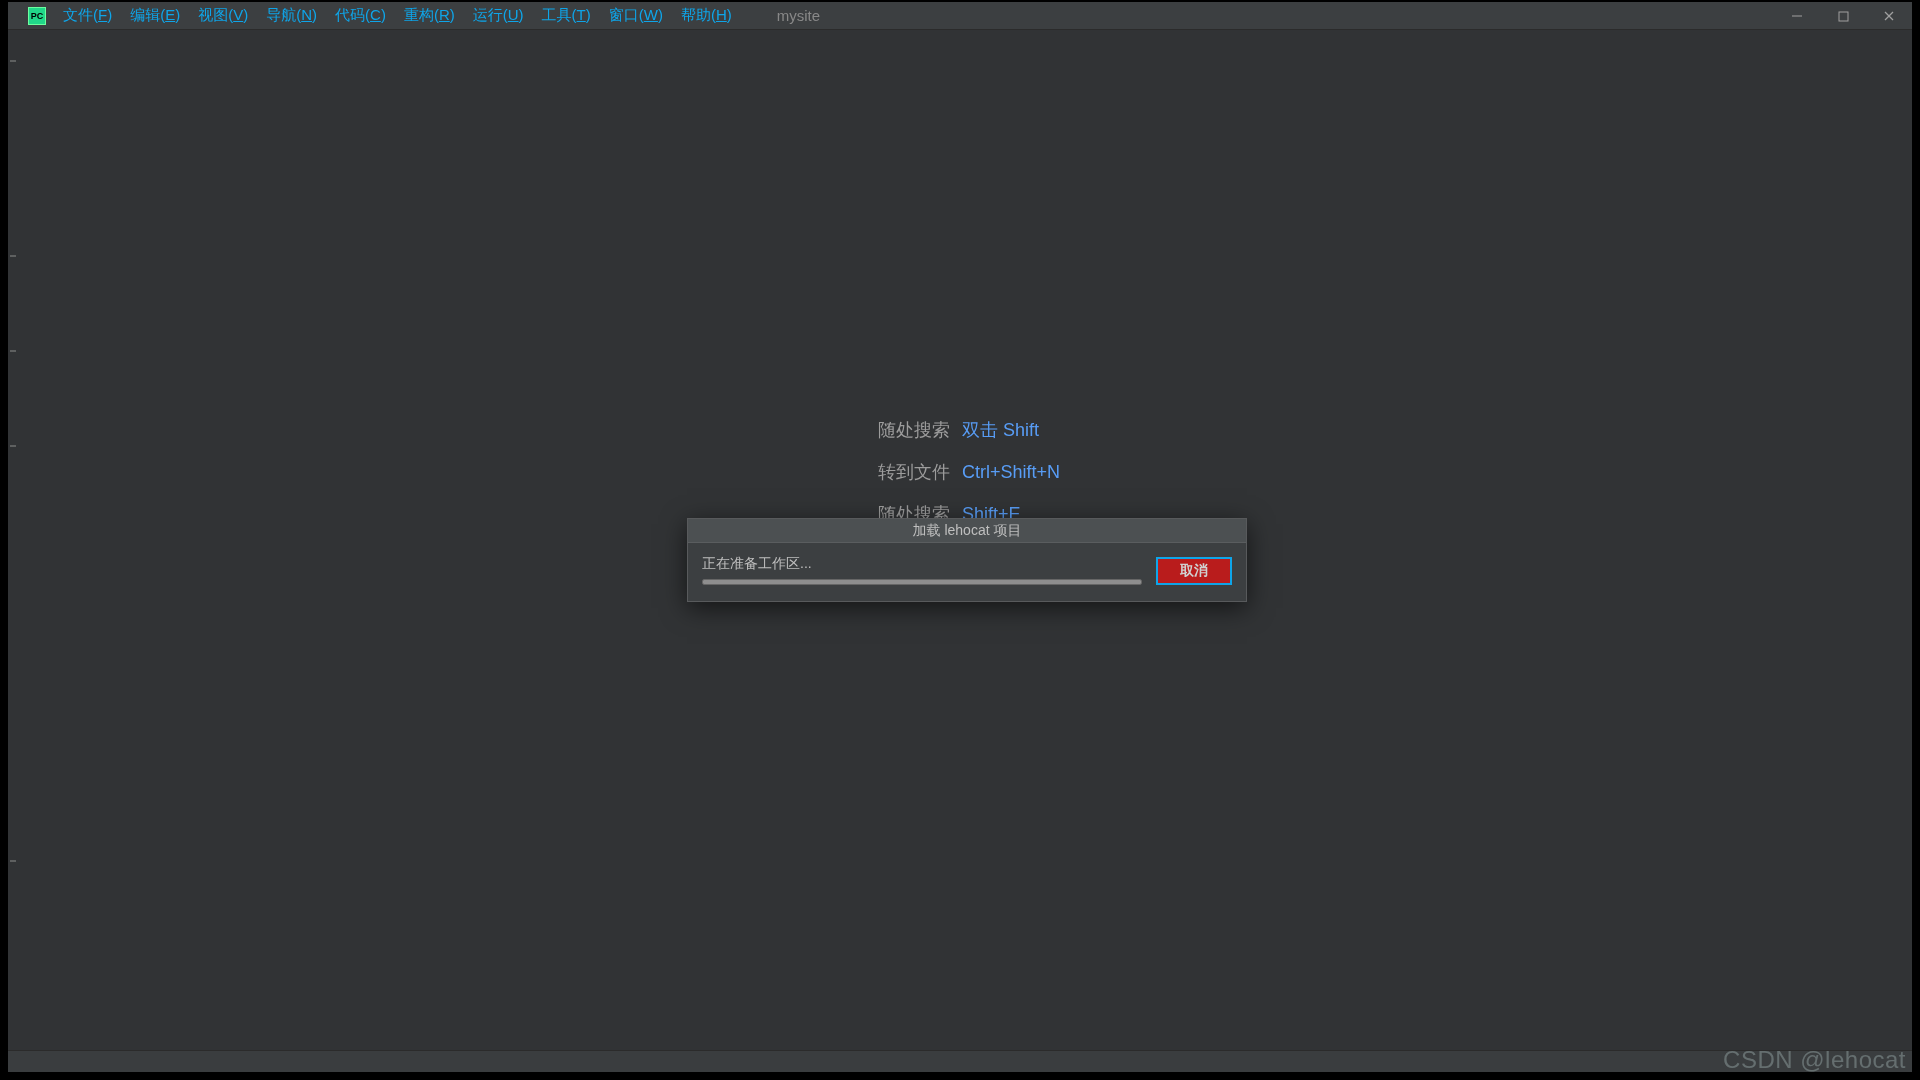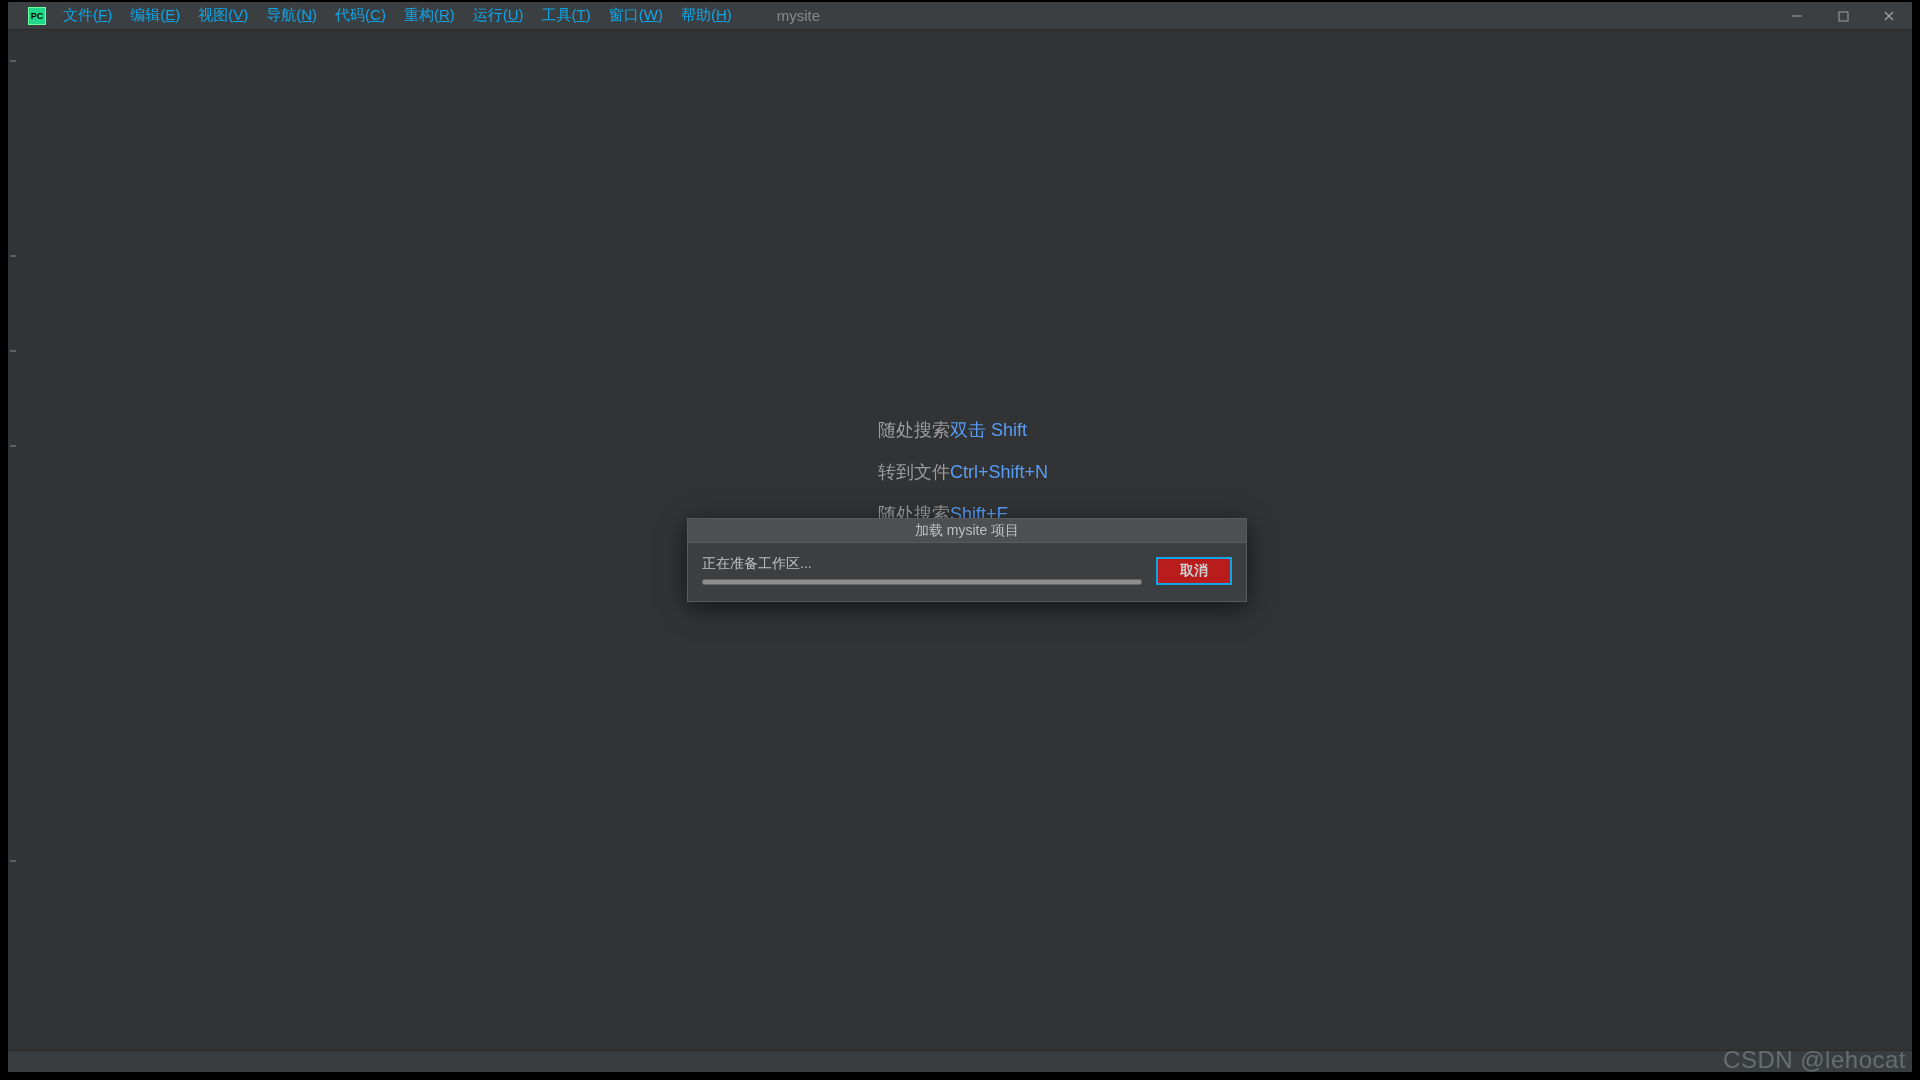--- a/index.html
+++ b/index.html
@@ -111,6 +111,7 @@
     .hint-row {
       display: flex;
       align-items: baseline;
+      gap: 12px;
       font-size: 18px;
     }
     .hint-label { color: #9c9c9c; }

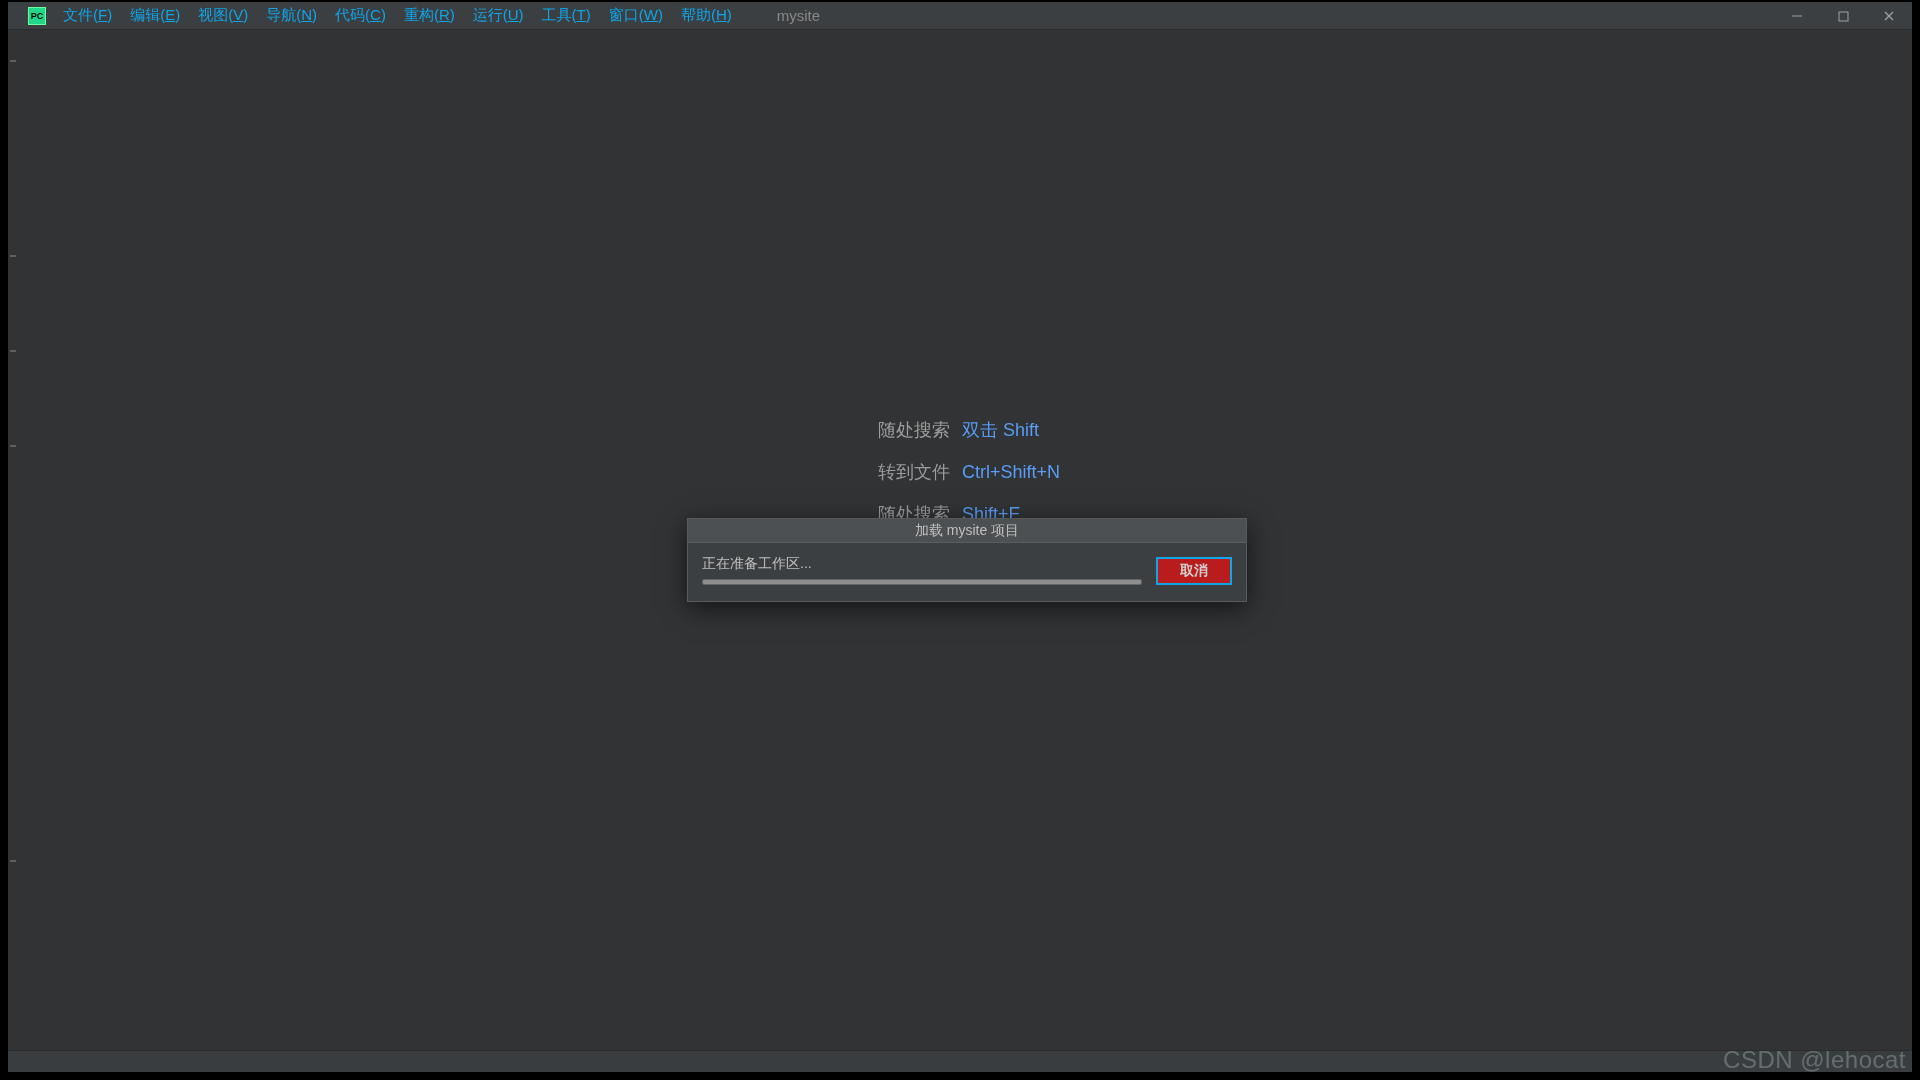--- a/index.html
+++ b/index.html
@@ -256,7 +256,7 @@
       </div>
 
     <div class="dialog">
-      <div class="dialog-title">加载 mysite 项目</div>
+      <div class="dialog-title">加载 lehocat 项目</div>
       <div class="dialog-body">
         <div class="progress-wrap">
           <div class="progress-text">正在准备工作区...</div>

